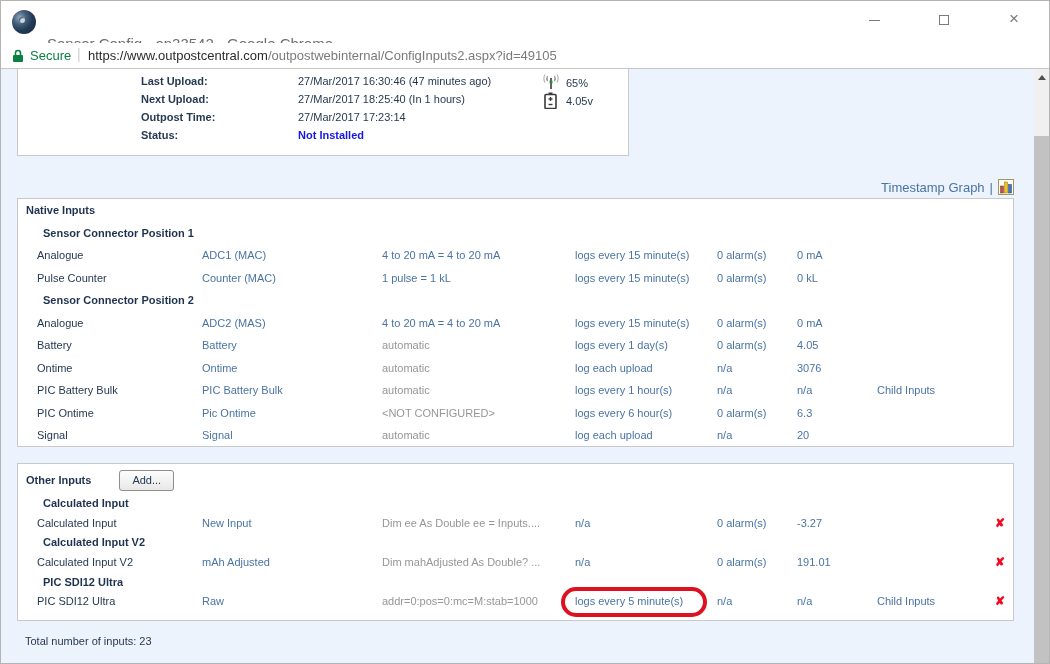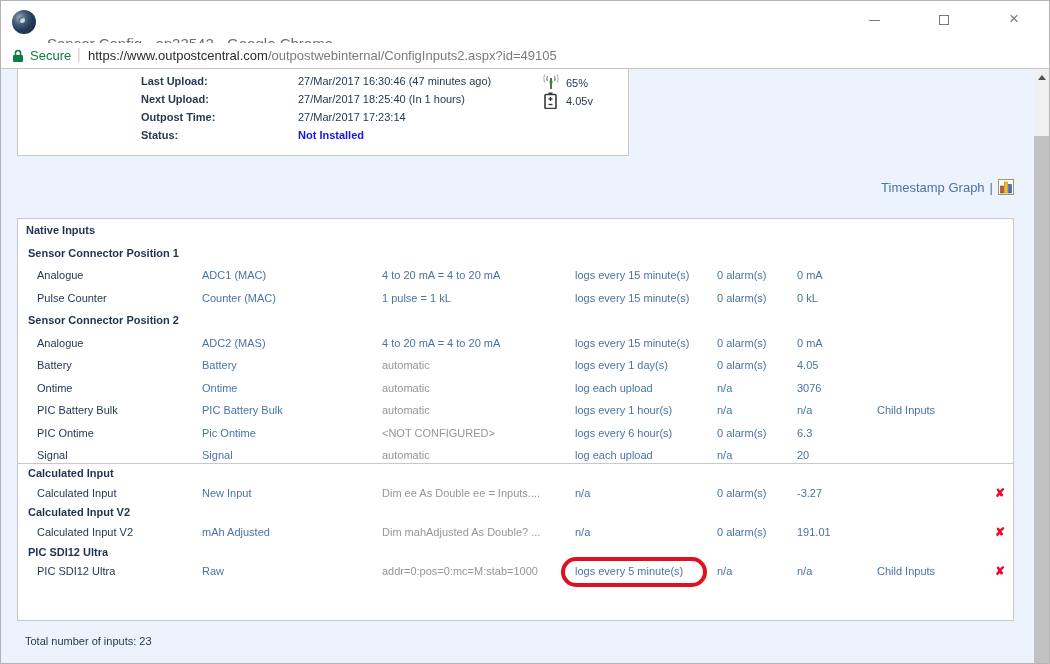--- a/index.html
+++ b/index.html
@@ -52,7 +52,7 @@
   #chart-icon { display:inline-block; vertical-align:-3px; }
 
   
-  #native-panel { left:16px; top:129px; width:997px; height:249px;margin-top:20px; }
+  #native-panel { left:16px; top:129px; width:997px; height:249px; }
   #other-panel  { left:16px; top:394px; width:997px; height:158px; }
   .tline { position:relative; height:22.5px; line-height:22.5px; font-size:11px; white-space:nowrap; }
   #other-panel .tline { height:19.7px; line-height:19.7px; }

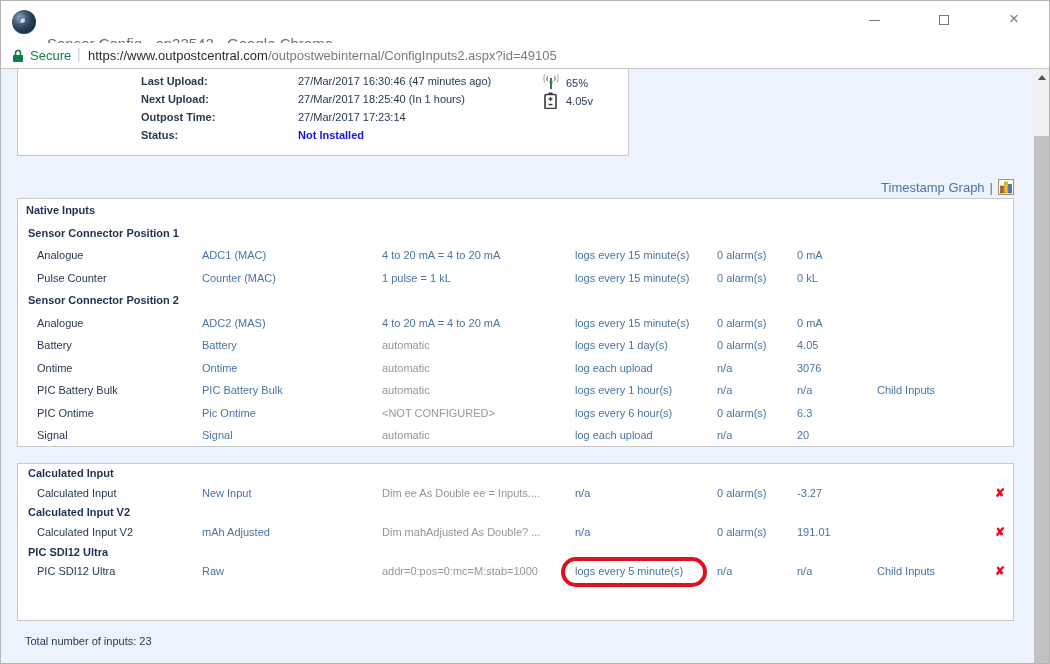--- a/index.html
+++ b/index.html
@@ -58,7 +58,7 @@
   #other-panel .tline { height:19.7px; line-height:19.7px; }
   #other-panel .tline.first { height:30px; line-height:24px; padding-top:4px; }
   .sec-title { padding-left:8px; font-weight:bold; color:#1e3350; }
-  .grp-title { padding-left:10px; font-weight:bold; color:#1e3350; }
+  .grp-title { padding-left:25px; font-weight:bold; color:#1e3350; }
   .cell { position:absolute; top:0; height:100%; }
   .c1 { left:19px;  color:#263a52; }
   .c2 { left:184px; color:#4a74a4; cursor:pointer; }

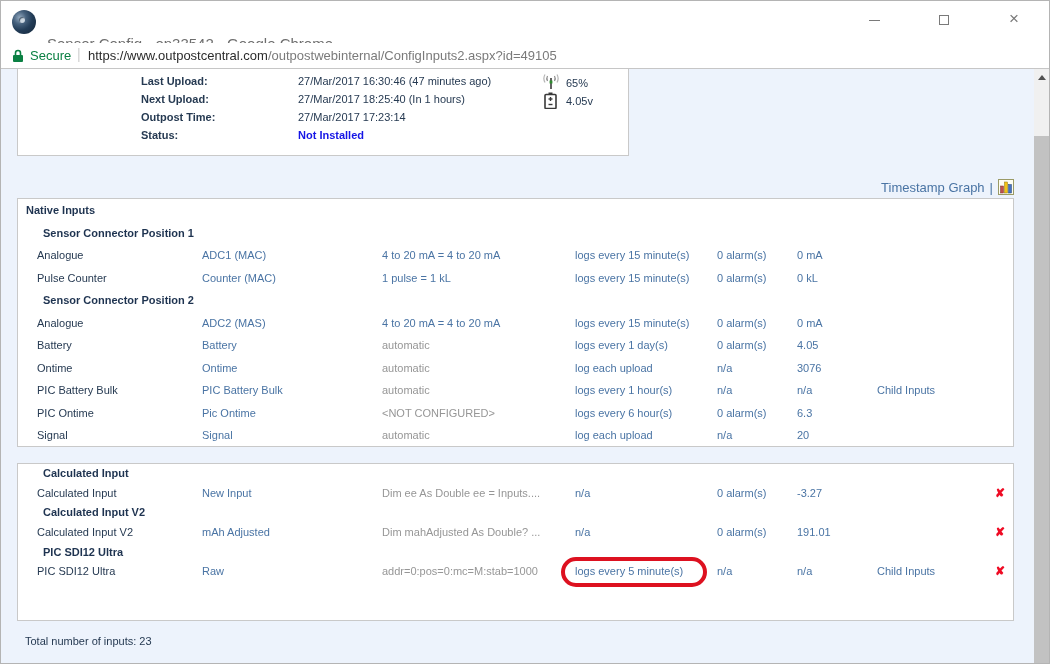--- a/index.html
+++ b/index.html
@@ -228,6 +228,7 @@
       </div>
 
     <div class="panel" id="other-panel">
+        <div class="tline sec-title first"><span>Other Inputs</span><button id="add-button">Add...</button></div>
         <div class="tline grp-title">Calculated Input</div>
         <div class="tline">
           <span class="cell c1">Calculated Input</span>

